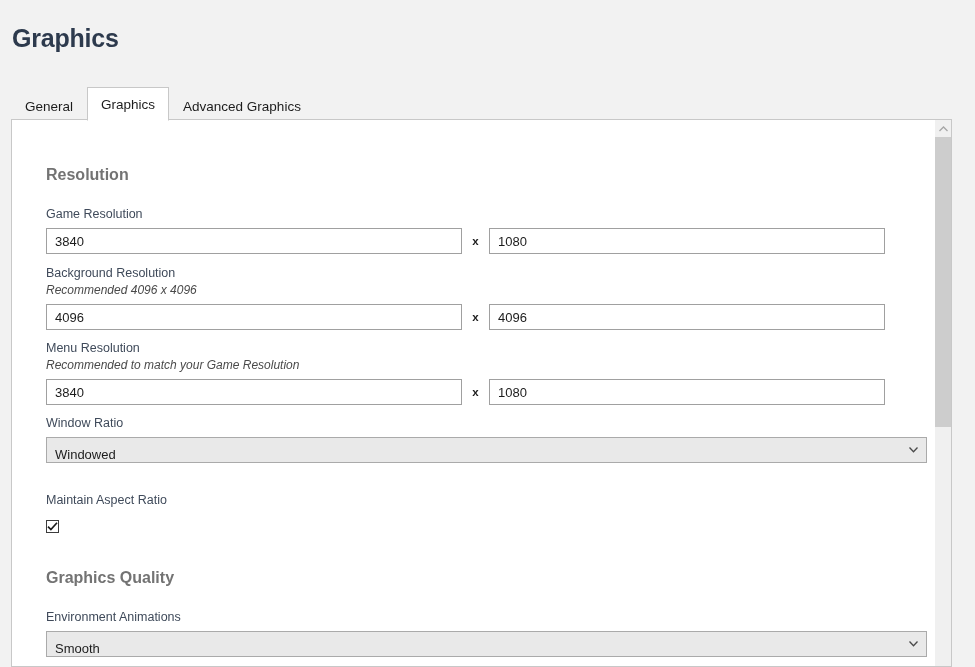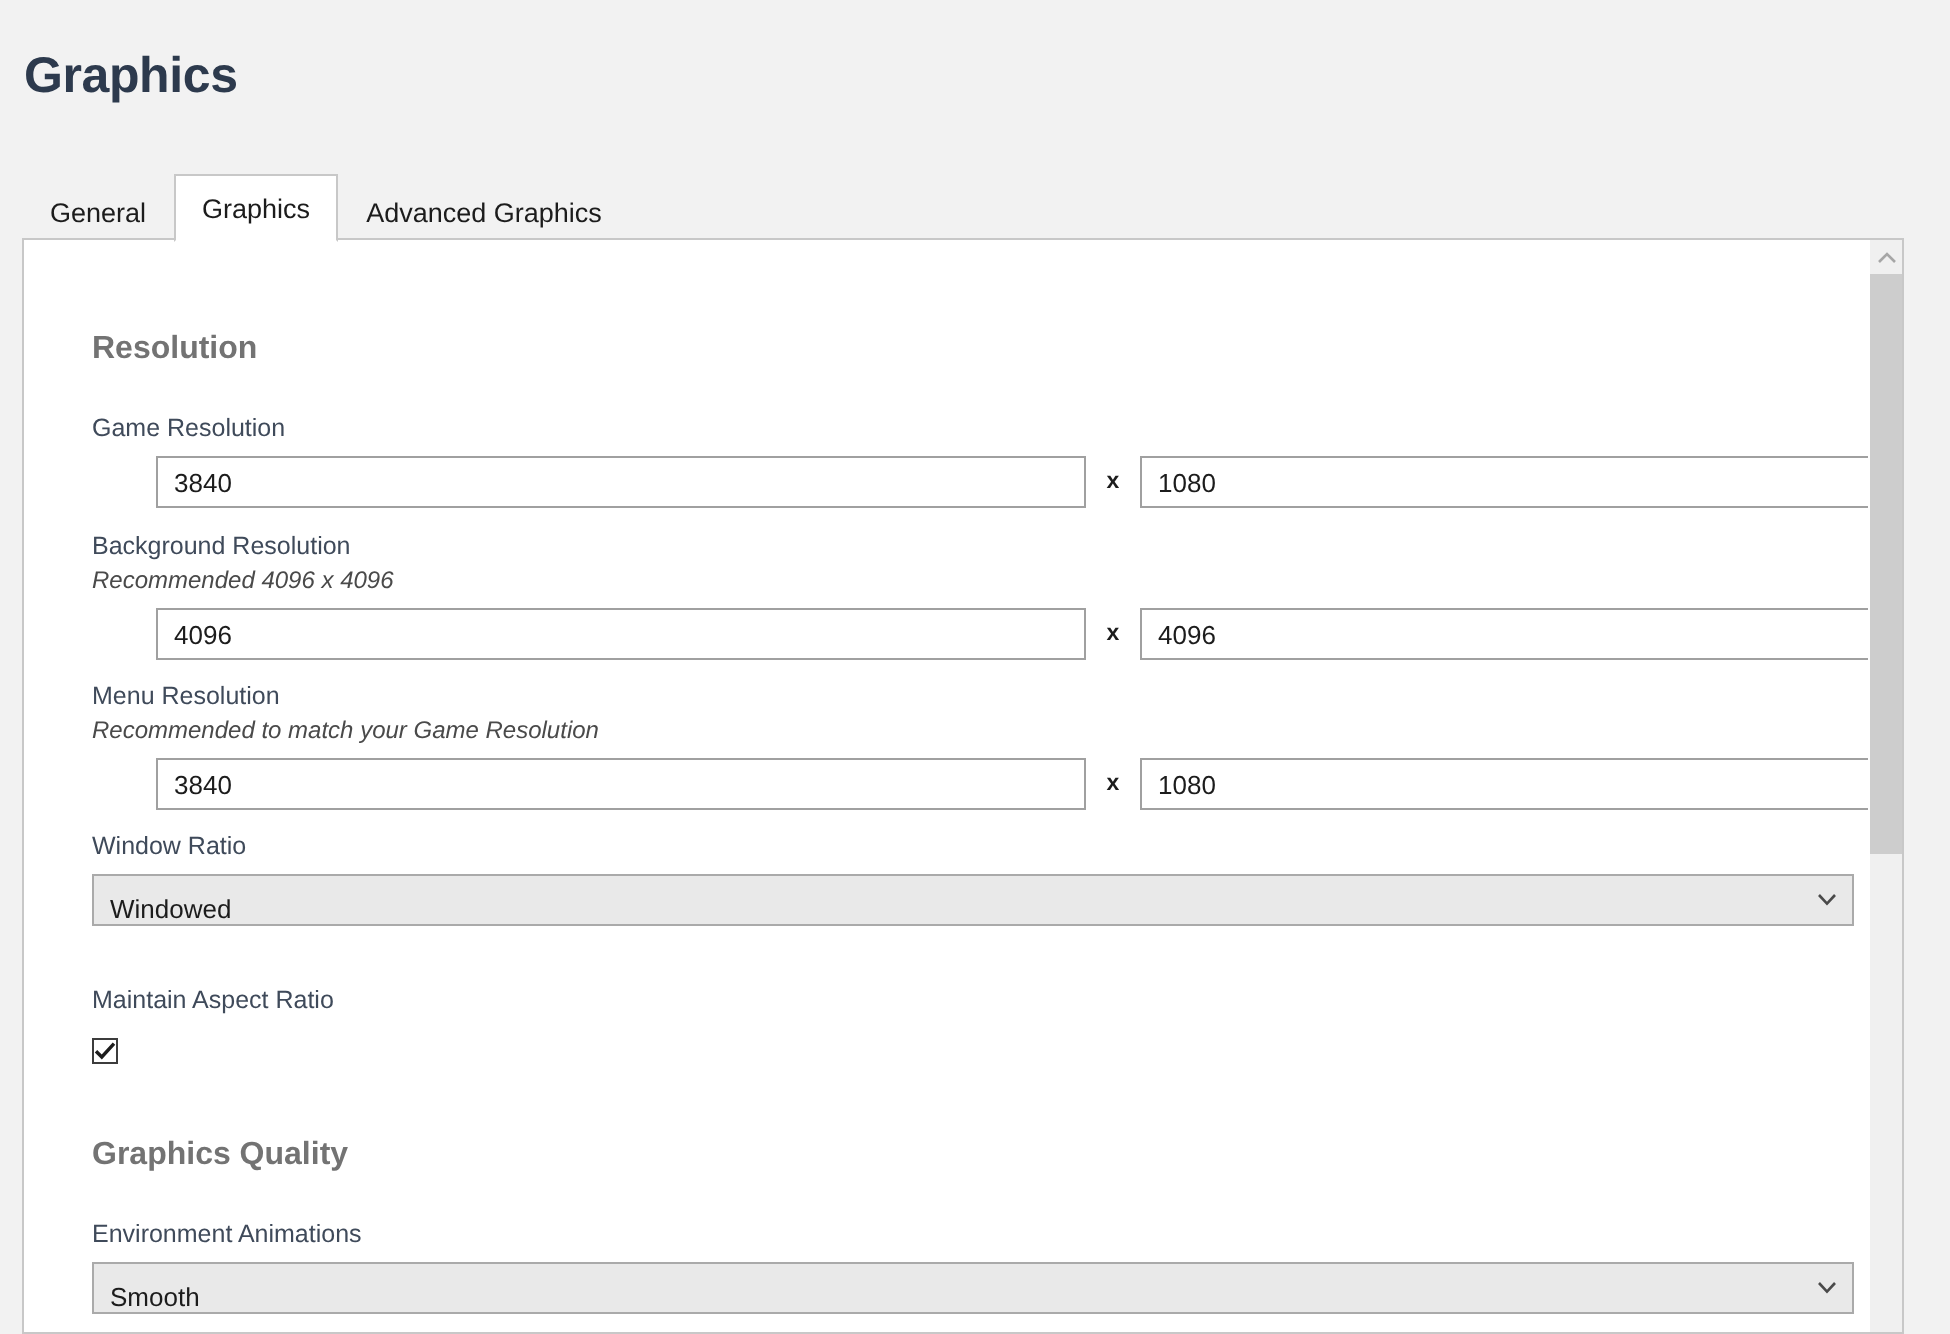--- a/index.html
+++ b/index.html
@@ -128,7 +128,7 @@
     padding: 0 8px;
     outline: none;
   }
-  .txt.left { width: 465px; margin-left: 32px; }
+  .txt.left { width: 416px; }
   .txt.right { width: 396px; }
   .xsep {
     width: 27px;

